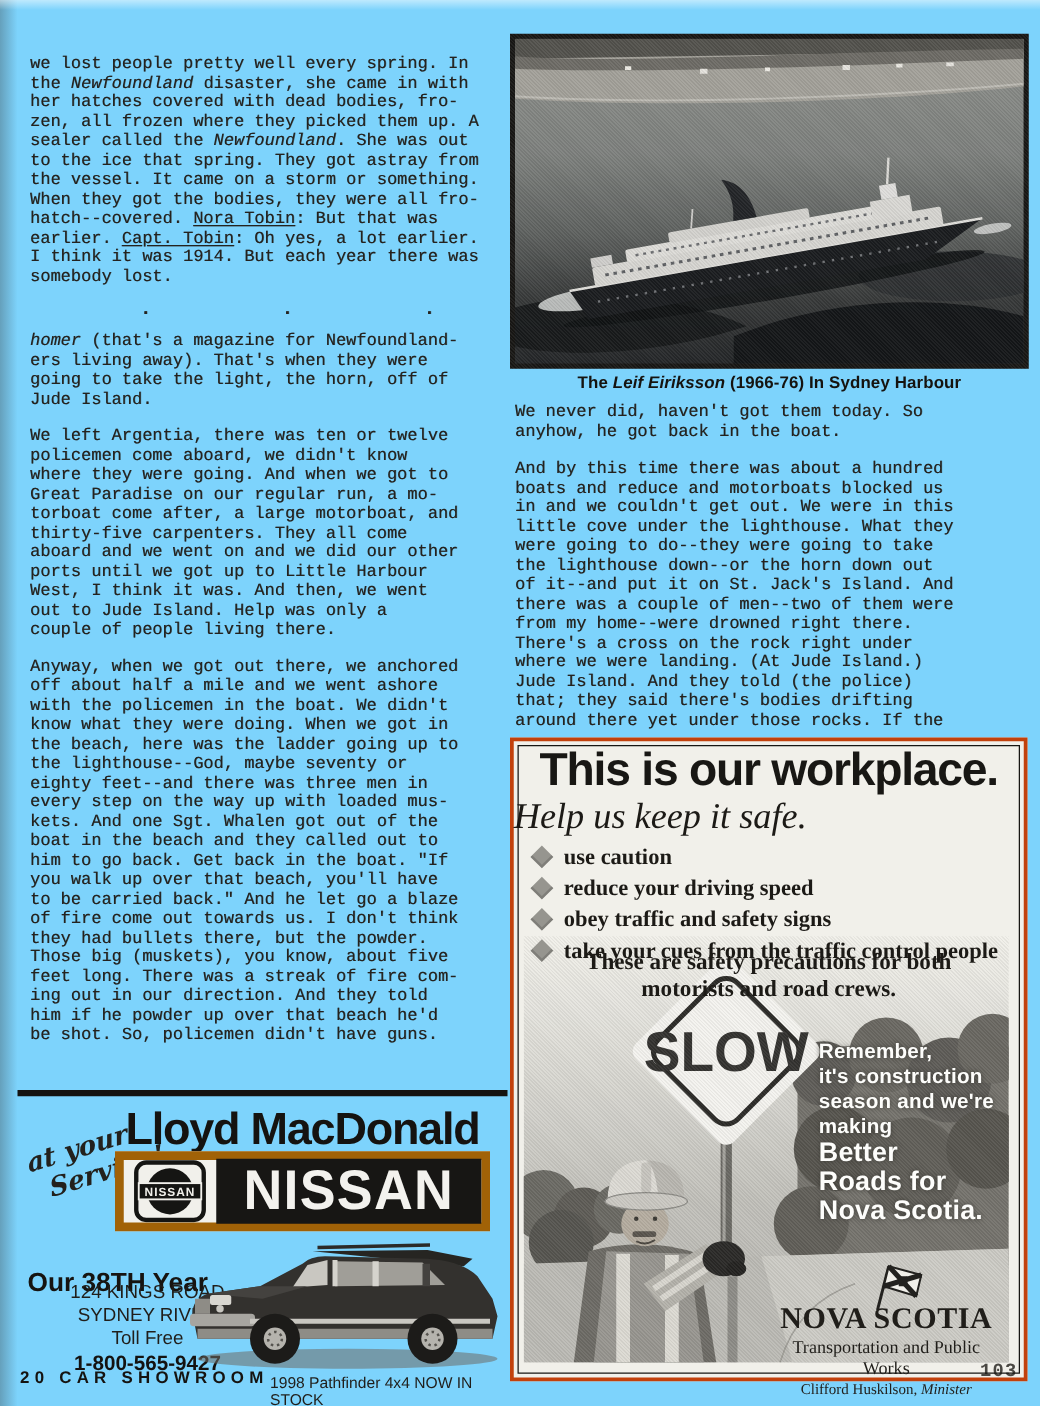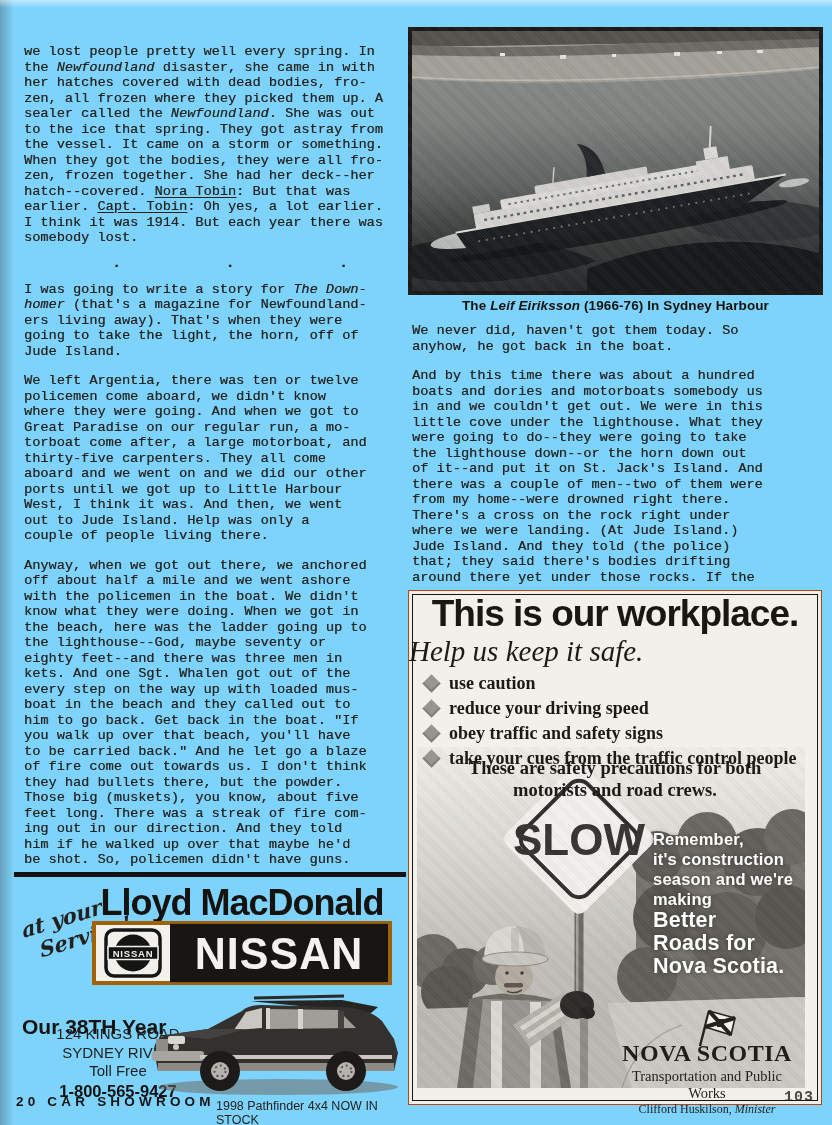--- a/index.html
+++ b/index.html
@@ -102,7 +102,6 @@
           <div class="line">to the ice that spring. They got astray from</div>
           <div class="line">the vessel. It came on a storm or something.</div>
           <div class="line">When they got the bodies, they were all fro-</div>
-          <div class="line">zen, frozen together. She had her deck--her</div>
           <div class="line">hatch--covered. <u>Nora Tobin</u>: But that was</div>
           <div class="line">earlier. <u>Capt. Tobin</u>: Oh yes, a lot earlier.</div>
           <div class="line">I think it was 1914. But each year there was</div>

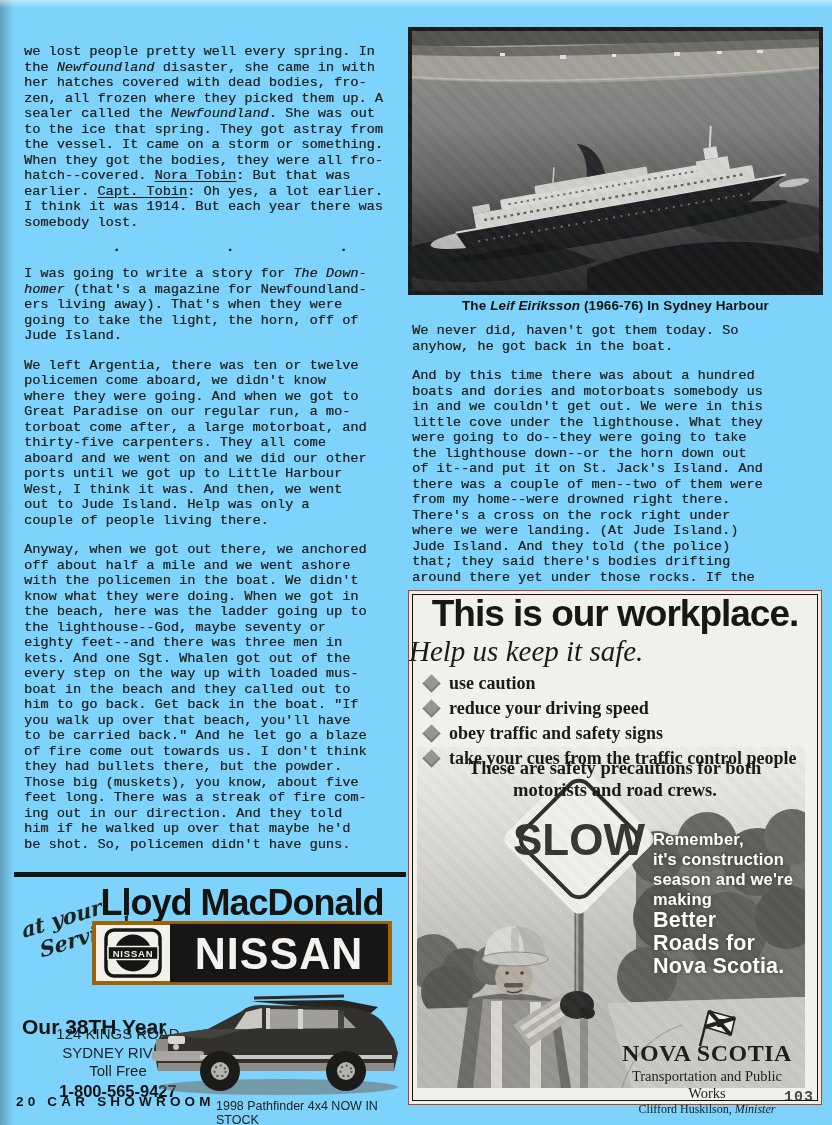--- a/index.html
+++ b/index.html
@@ -115,7 +115,6 @@
     </div>
     <div>
         <div class="para">
-          <div class="line">I was going to write a story for <em>The Down-</em></div>
           <div class="line"><em>homer</em> (that's a magazine for Newfoundland-</div>
           <div class="line">ers living away). That's when they were</div>
           <div class="line">going to take the light, the horn, off of</div>

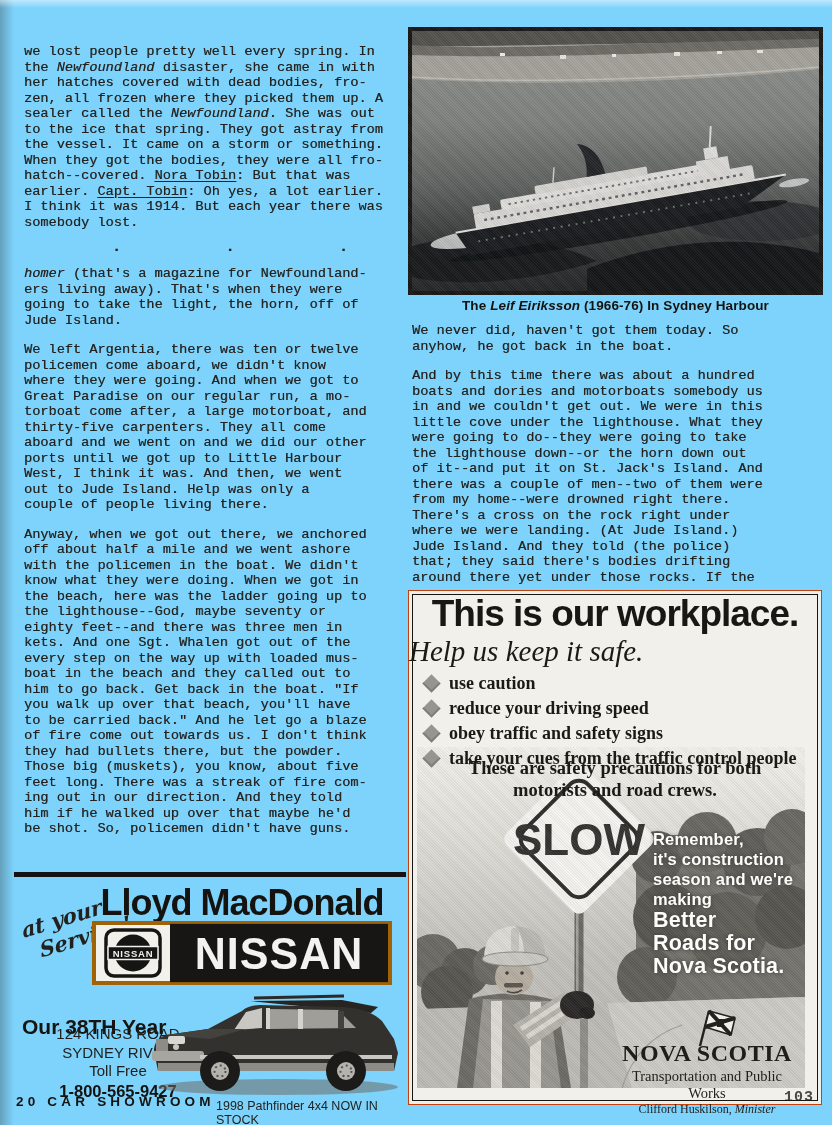--- a/index.html
+++ b/index.html
@@ -217,7 +217,7 @@
         </div>
         <div class="para">
           <div class="line">And by this time there was about a hundred</div>
-          <div class="line">boats and dories and motorboats somebody us</div>
+          <div class="line">boats and reduce and motorboats blocked us</div>
           <div class="line">in and we couldn't get out. We were in this</div>
           <div class="line">little cove under the lighthouse. What they</div>
           <div class="line">were going to do--they were going to take</div>

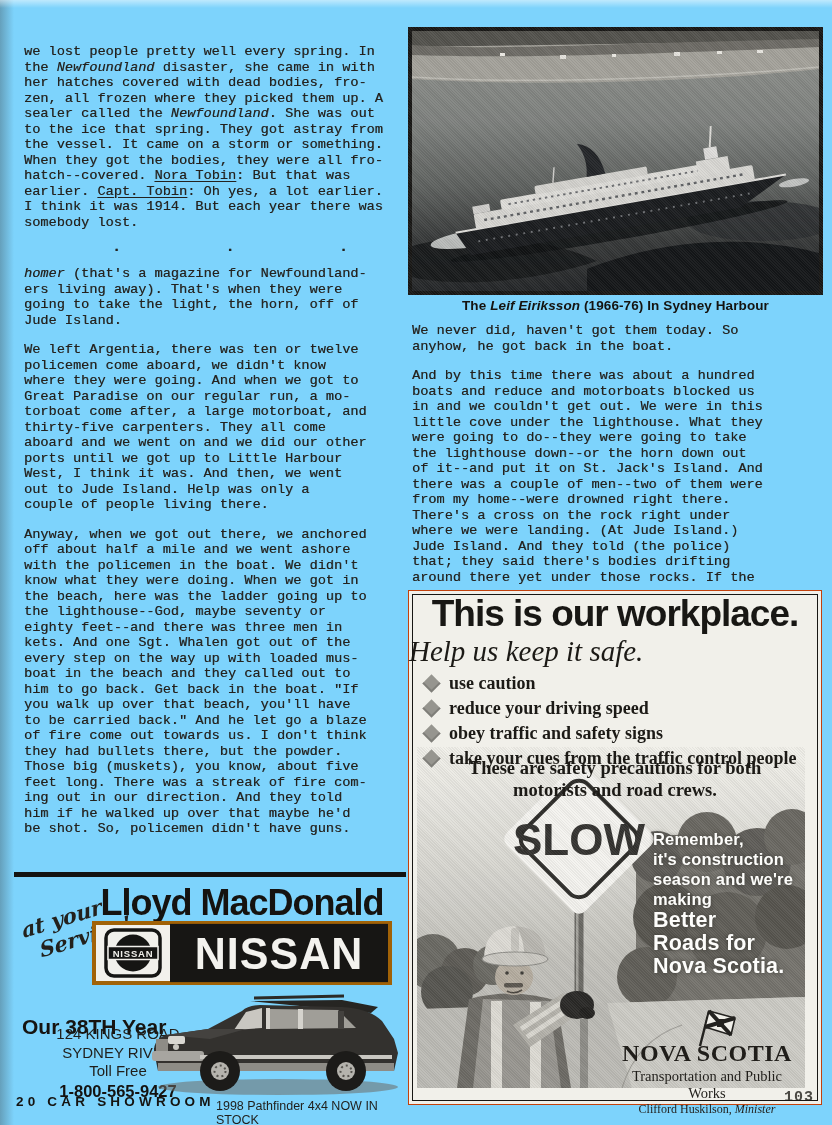--- a/index.html
+++ b/index.html
@@ -33,7 +33,7 @@
 
   
   .workplace-ad{position:absolute;left:408px;top:590px;width:414px;height:515px;
-        background:#f1f0ea;border:1px solid #c2410c;box-sizing:border-box;}
+        background:#f1f0ea;border:3px solid #c2410c;box-sizing:border-box;}
   .wp-inner{position:absolute;inset:3px;border:1px solid #171613;pointer-events:none;z-index:4;}
   .wp-title{position:absolute;left:0;top:2px;width:100%;margin:0;text-align:center;z-index:3;
         font-size:37px;font-weight:bold;letter-spacing:-1px;color:#181714;

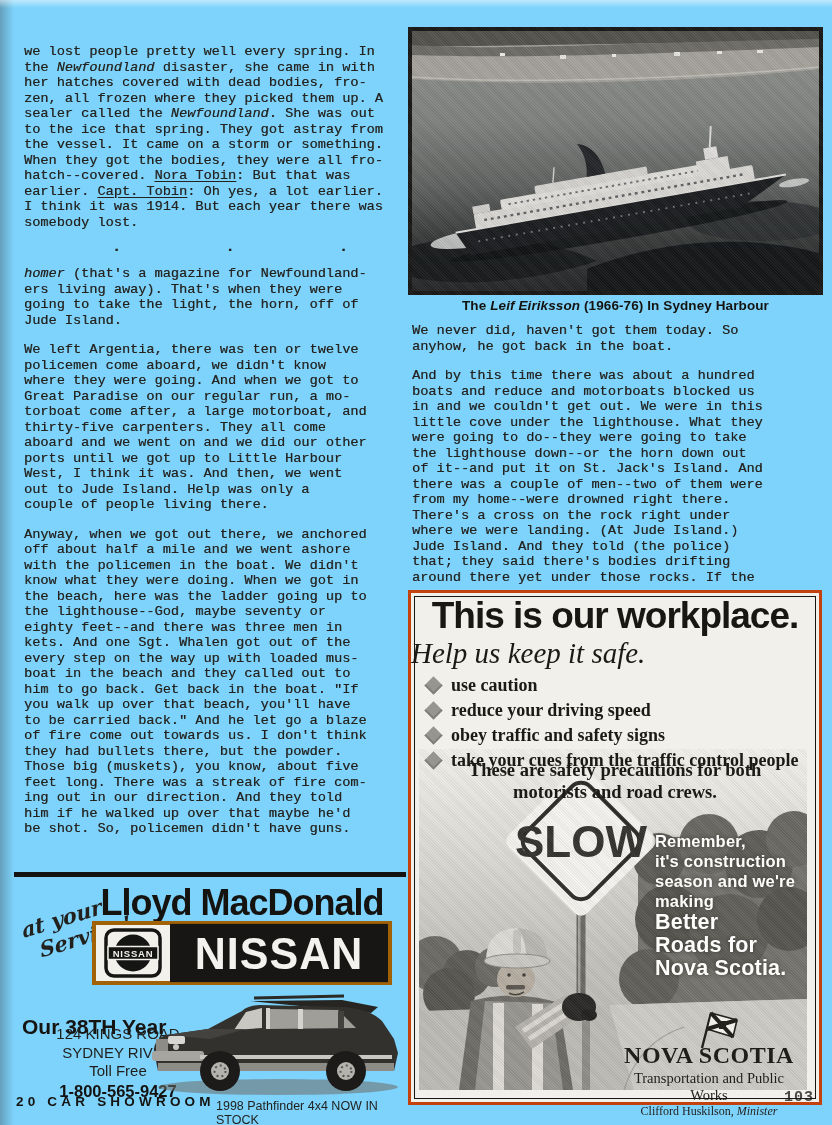--- a/index.html
+++ b/index.html
@@ -141,8 +141,8 @@
           <div class="line">the beach, here was the ladder going up to</div>
           <div class="line">the lighthouse--God, maybe seventy or</div>
           <div class="line">eighty feet--and there was three men in</div>
+          <div class="line">every step on the way up with loaded mus-</div>
           <div class="line">kets. And one Sgt. Whalen got out of the</div>
-          <div class="line">every step on the way up with loaded mus-</div>
           <div class="line">boat in the beach and they called out to</div>
           <div class="line">him to go back. Get back in the boat. "If</div>
           <div class="line">you walk up over that beach, you'll have</div>

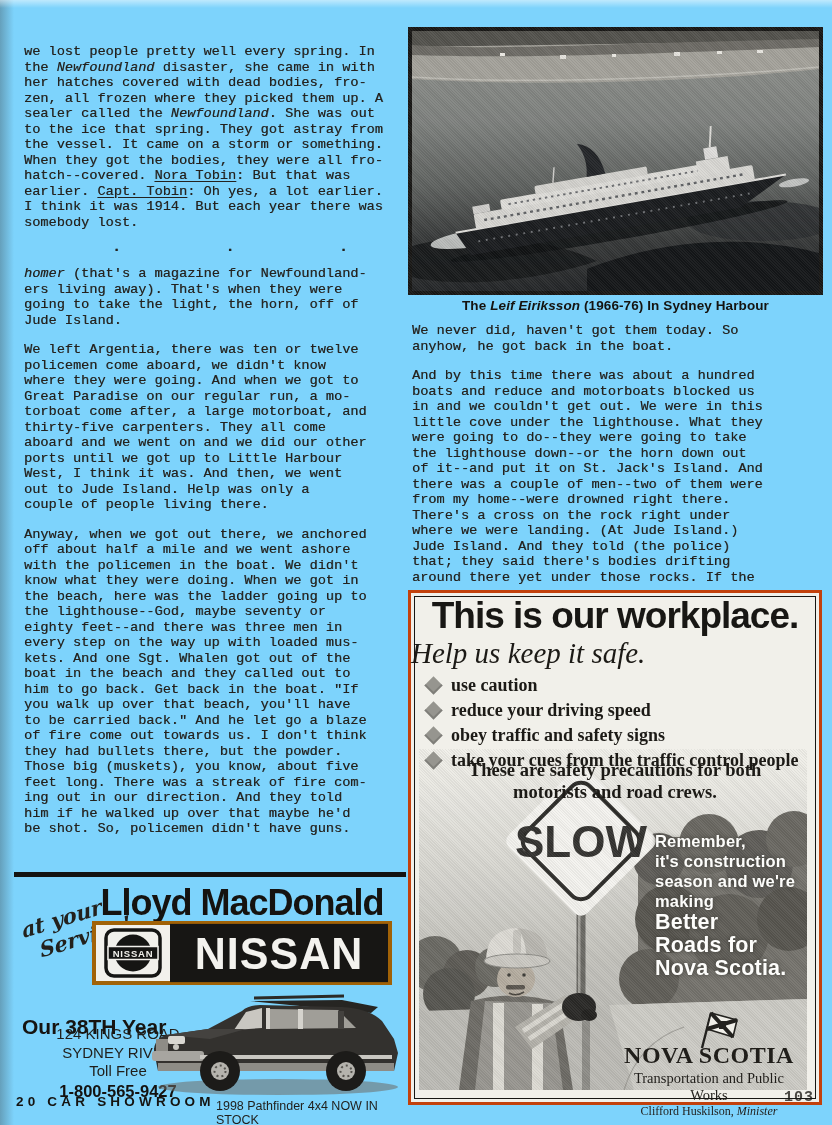--- a/index.html
+++ b/index.html
@@ -152,7 +152,7 @@
           <div class="line">Those big (muskets), you know, about five</div>
           <div class="line">feet long. There was a streak of fire com-</div>
           <div class="line">ing out in our direction. And they told</div>
-          <div class="line">him if he walked up over that maybe he'd</div>
+          <div class="line">him if he powder up over that beach he'd</div>
           <div class="line">be shot. So, policemen didn't have guns.</div>
         </div>
       </div>

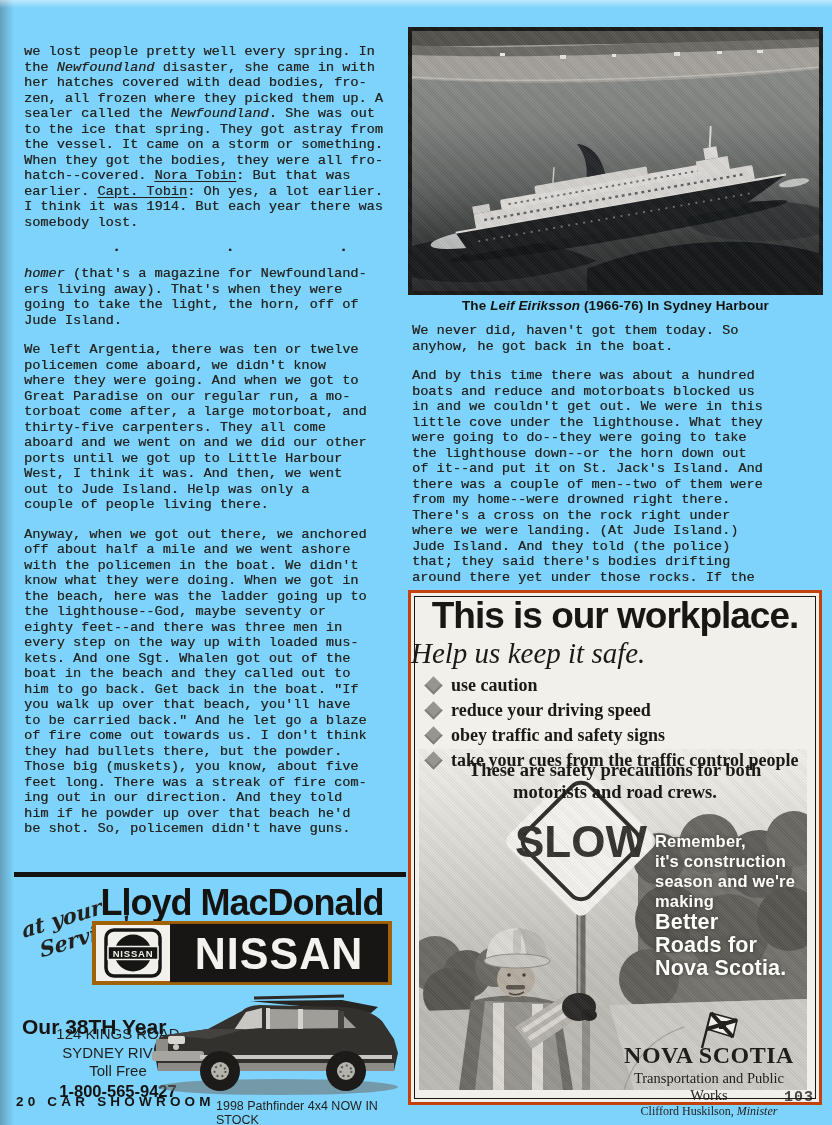--- a/index.html
+++ b/index.html
@@ -69,7 +69,7 @@
         font-size:21px;line-height:24px;color:#23211d;}
   .n-script div:last-child{margin-left:14px;}
   .n-logobox{position:absolute;left:78px;top:44px;width:300px;height:64px;
-        border:4px solid #a16207;box-sizing:border-box;display:flex;background:#f2f1ec;}
+        border:7px solid #a16207;box-sizing:border-box;display:flex;background:#f2f1ec;}
   .n-badge{width:74px;display:flex;align-items:center;justify-content:center;}
   .n-brand{flex:1;background:#171614;color:#f3f2ee;display:flex;align-items:center;
         justify-content:center;font-size:43px;font-weight:bold;letter-spacing:1px;

